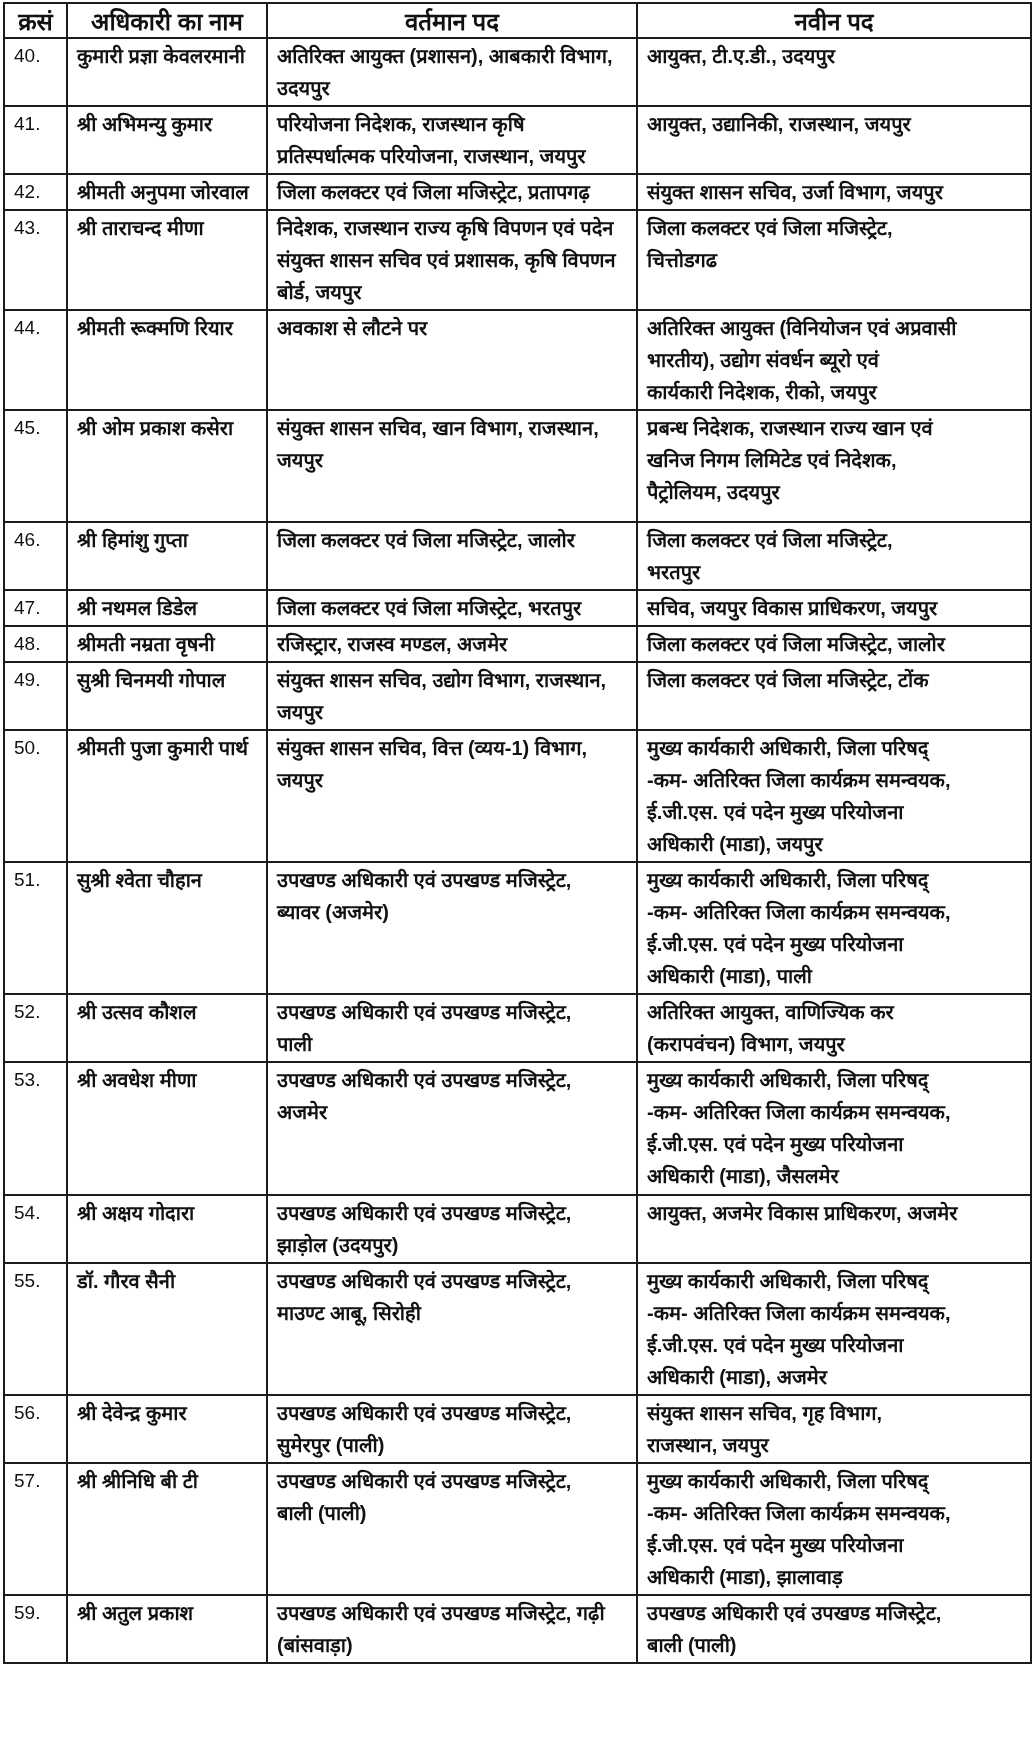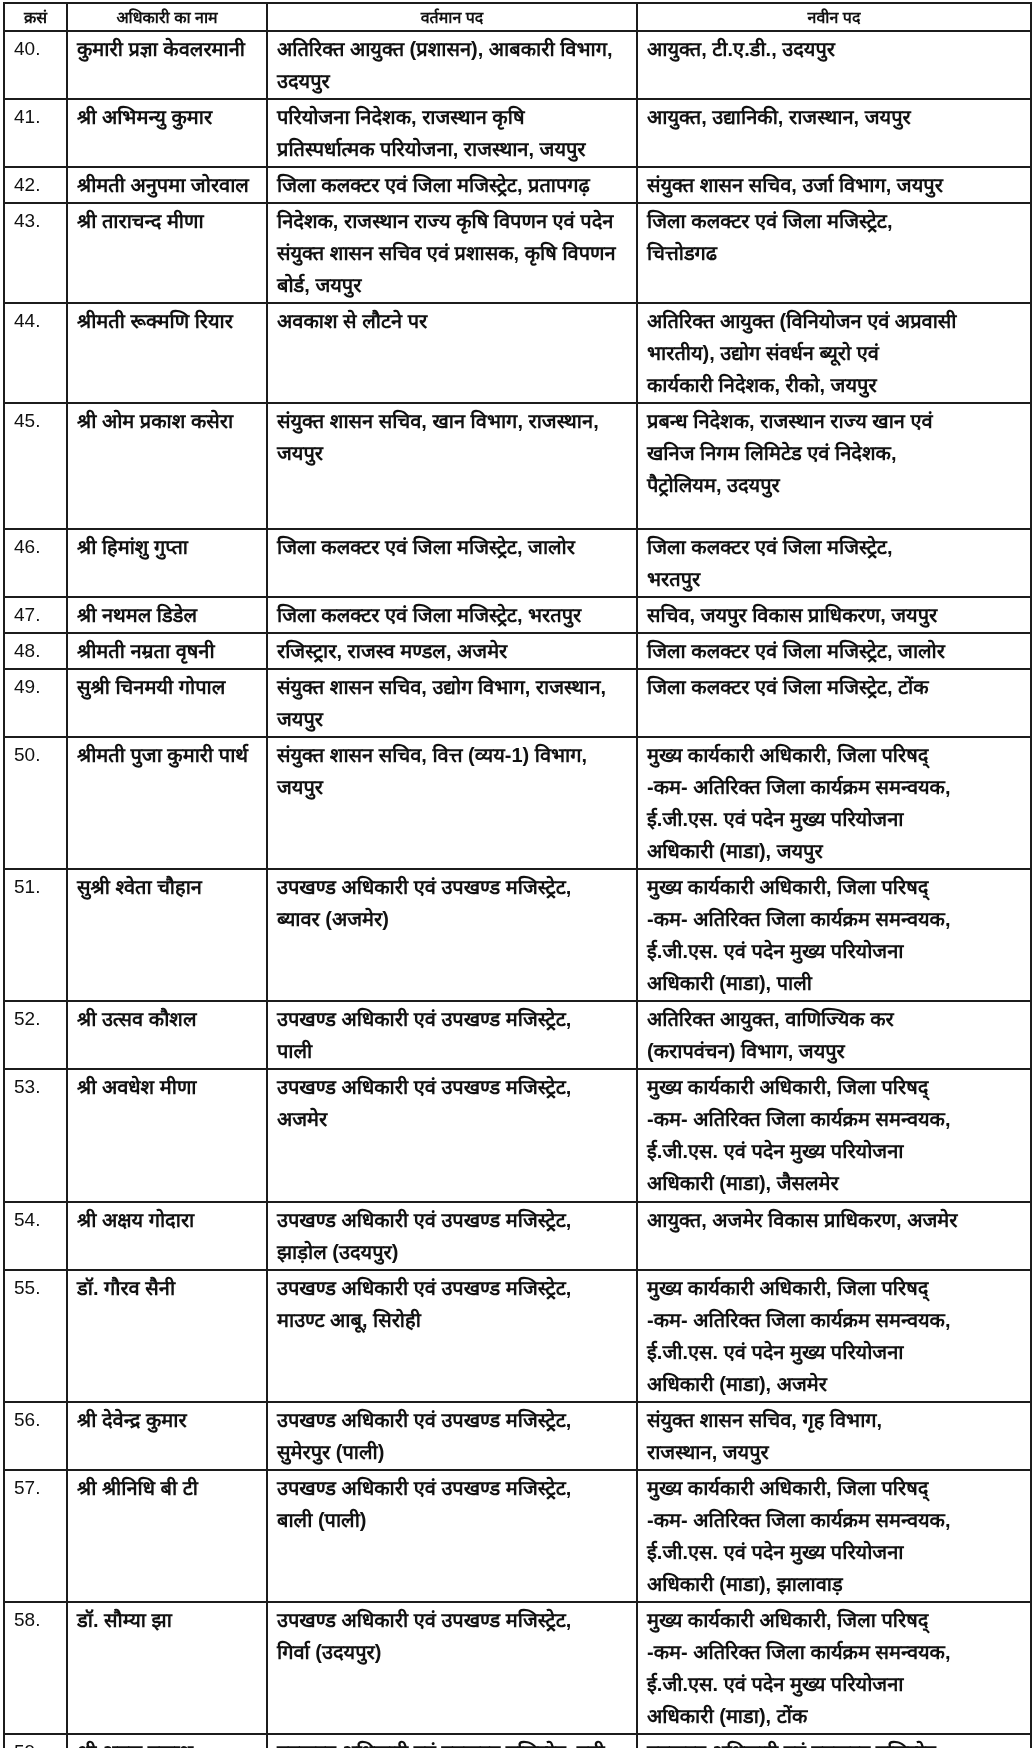--- a/index.html
+++ b/index.html
@@ -20,7 +20,7 @@
   }
   .transfer-table th {
     height: 28px;
-    font-size: 16px;
+    font-size: 24px;
     font-weight: bold;
     text-align: center;
     vertical-align: middle;

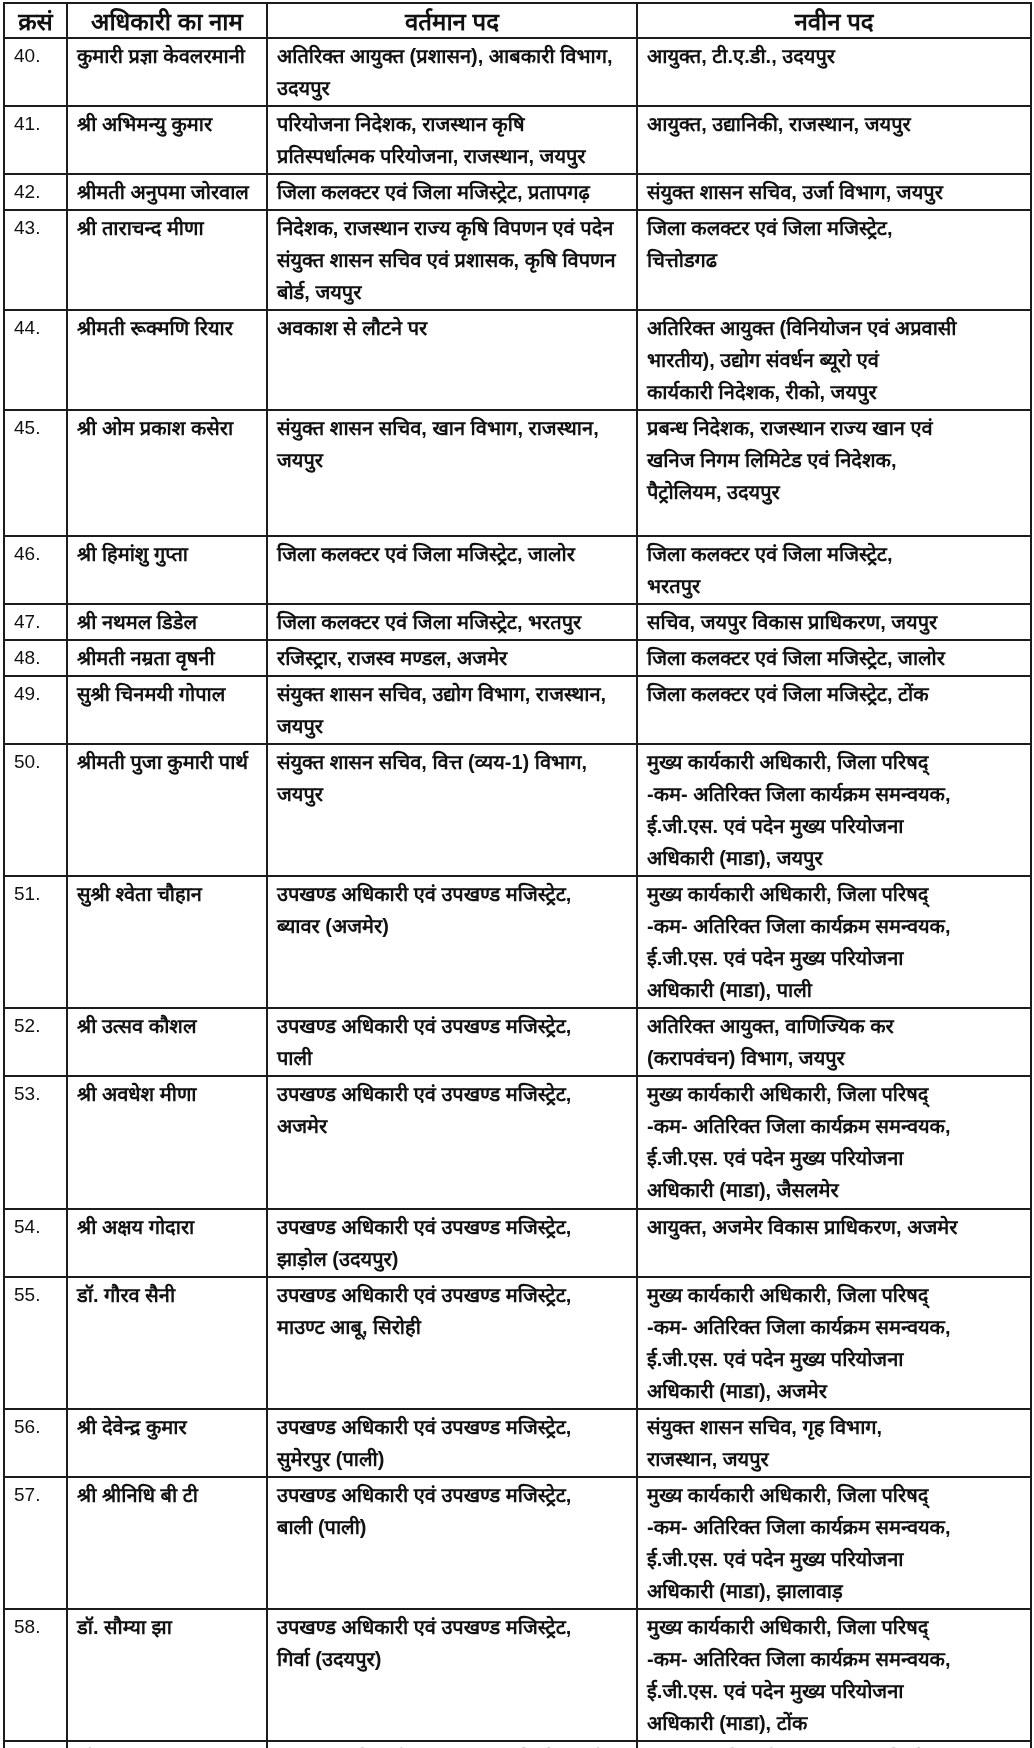--- a/index.html
+++ b/index.html
@@ -103,7 +103,7 @@
 भारतीय), उद्योग संवर्धन ब्यूरो एवं
 कार्यकारी निदेशक, रीको, जयपुर</td>
         </tr>
-        <tr style="height: 126px;">
+        <tr style="height: 112px;">
           <td class="c-sl">45.</td>
           <td class="c-nm">श्री ओम प्रकाश कसेरा</td>
           <td class="c-cur">संयुक्त शासन सचिव, खान विभाग, राजस्थान,

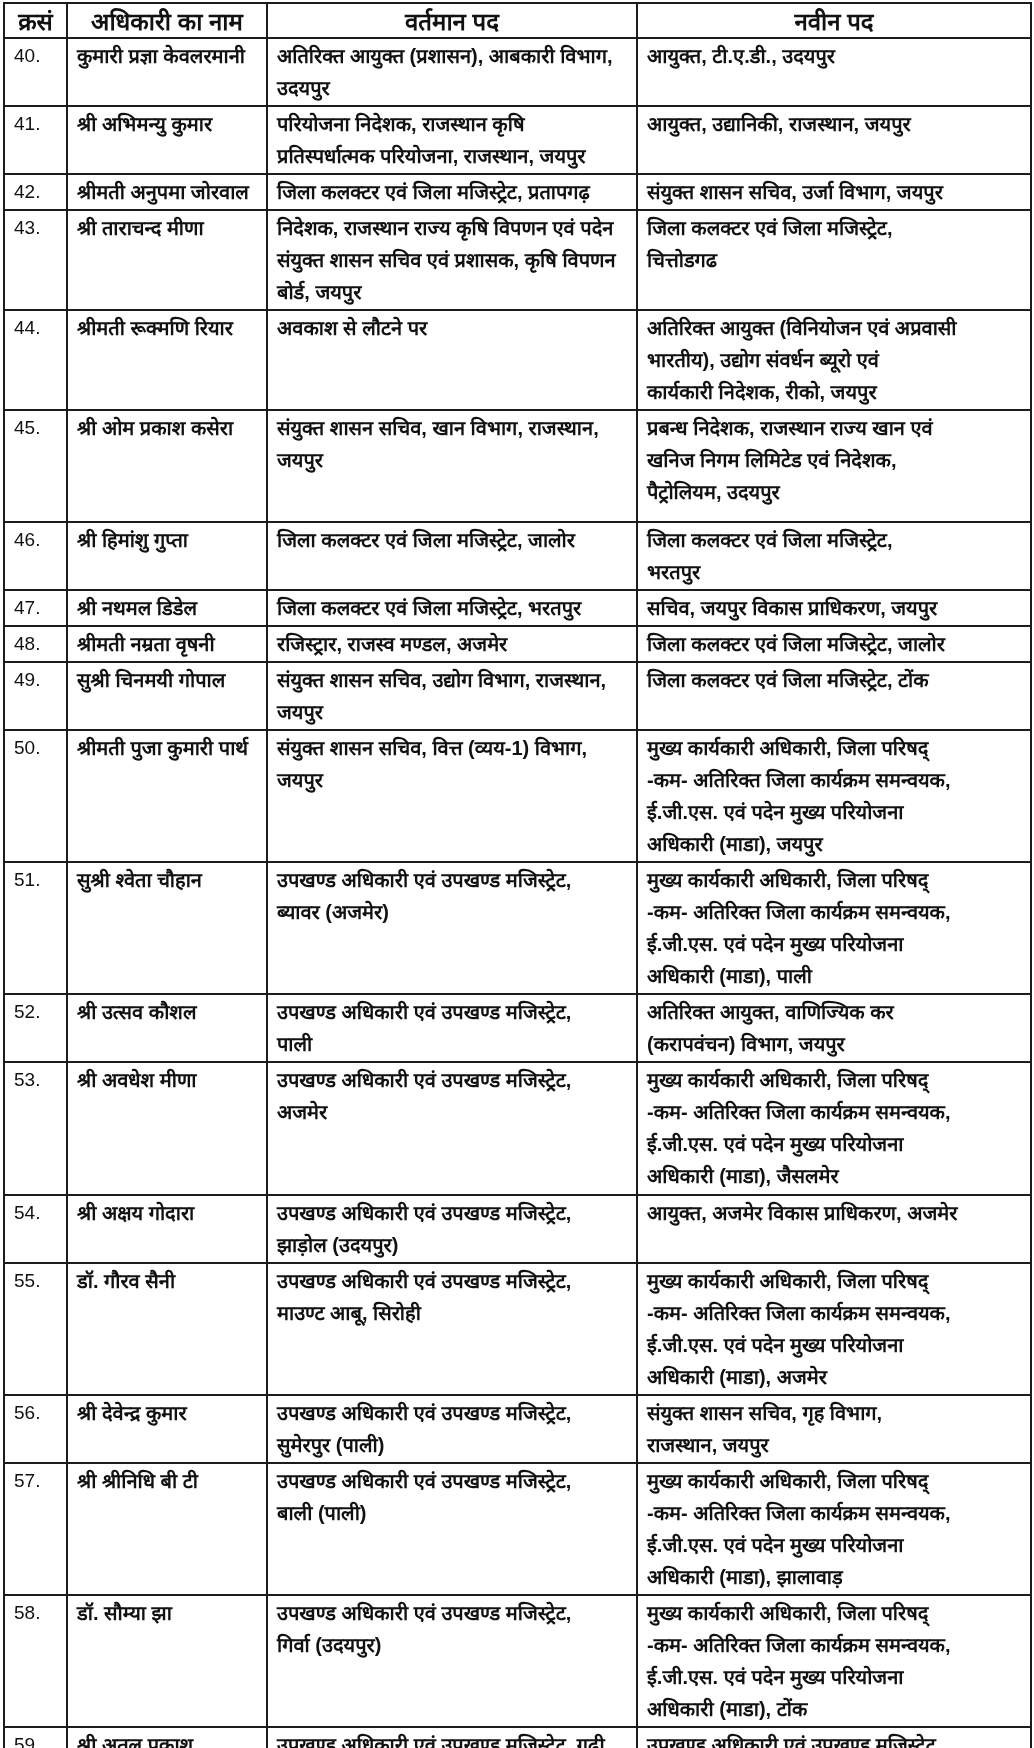--- a/index.html
+++ b/index.html
@@ -211,16 +211,6 @@
 ई.जी.एस. एवं पदेन मुख्य परियोजना
 अधिकारी (माडा), झालावाड़</td>
         </tr>
-        <tr style="height: 120px;">
-          <td class="c-sl">58.</td>
-          <td class="c-nm">डॉ. सौम्या झा</td>
-          <td class="c-cur">उपखण्ड अधिकारी एवं उपखण्ड मजिस्ट्रेट,
-गिर्वा (उदयपुर)</td>
-          <td class="c-new">मुख्य कार्यकारी अधिकारी, जिला परिषद्
--कम- अतिरिक्त जिला कार्यक्रम समन्वयक,
-ई.जी.एस. एवं पदेन मुख्य परियोजना
-अधिकारी (माडा), टोंक</td>
-        </tr>
         <tr style="height: 66px;">
           <td class="c-sl">59.</td>
           <td class="c-nm">श्री अतुल प्रकाश</td>

